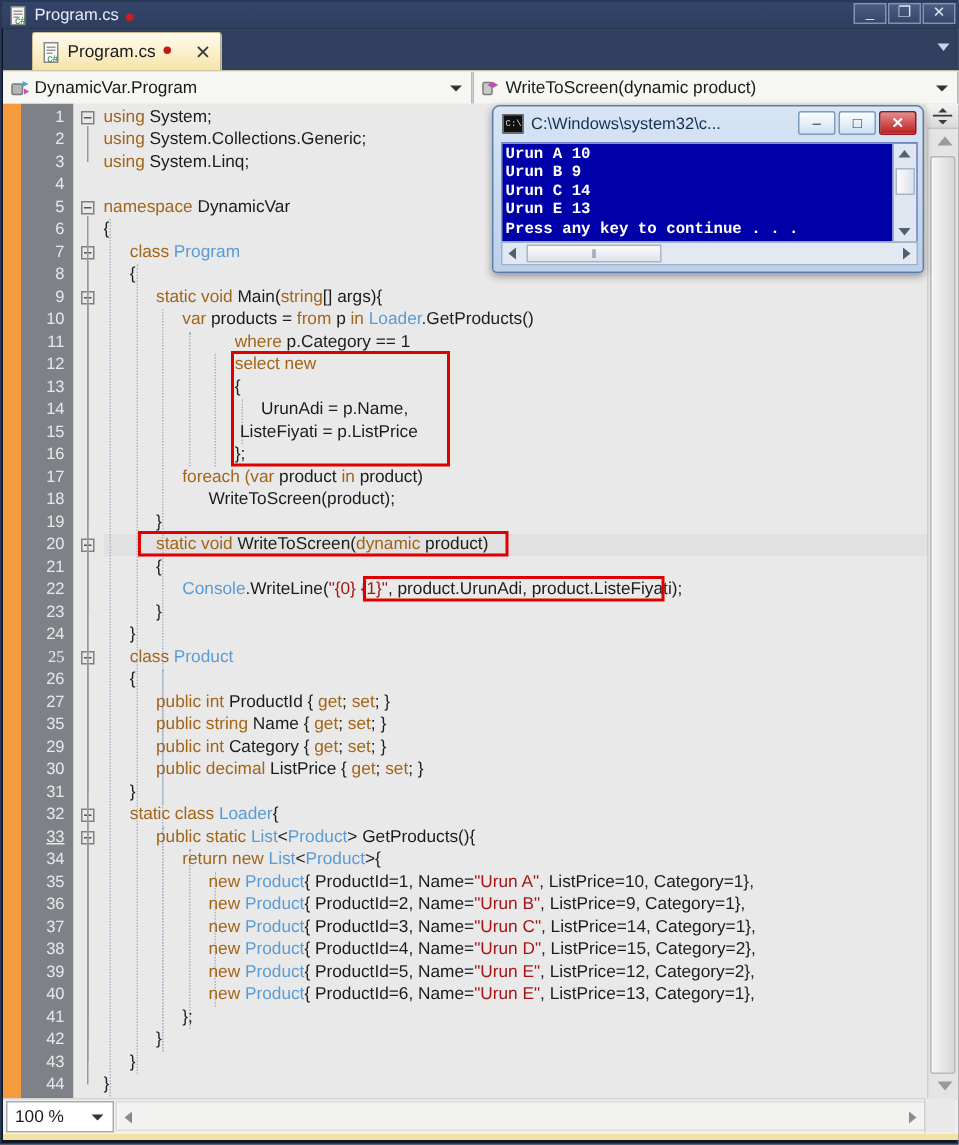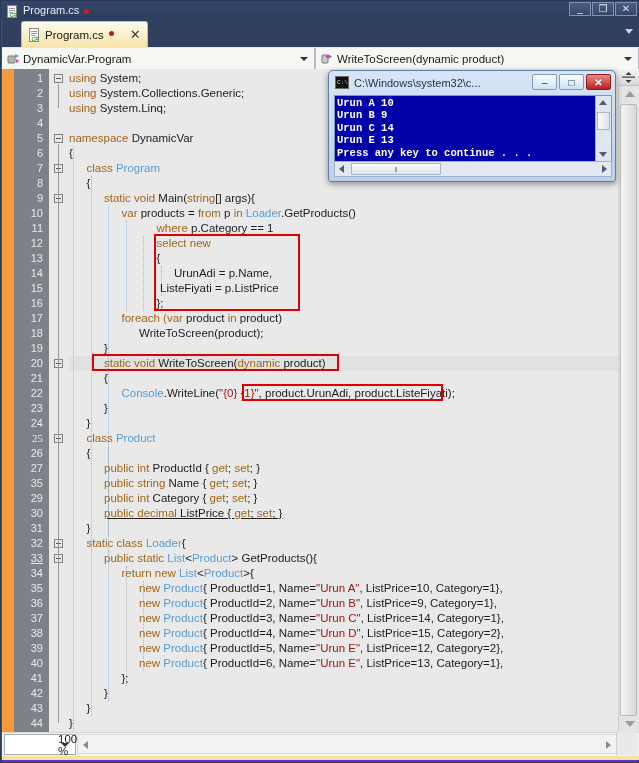--- a/index.html
+++ b/index.html
@@ -15,7 +15,7 @@
   #vs-window {
     position: absolute; left:0; top:0;
     width: 639px; height: 763px;
-    background: #6d28d9;
+    background: #0f172a;
     border: 1px solid #2a3a56;
   }
 

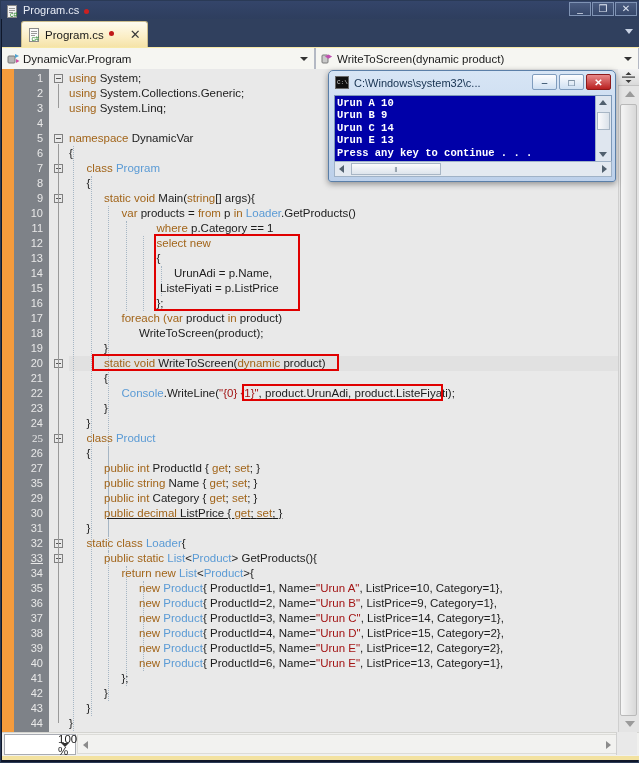--- a/index.html
+++ b/index.html
@@ -441,7 +441,7 @@
         <div class="line" style="top: 392px; left: 35px;"><span class="kw">public int </span><span class="plain">ProductId { </span><span class="kw">get</span><span class="plain">; </span><span class="kw">set</span><span class="plain">; }</span></div>
         <div class="line" style="top: 407px; left: 35px;"><span class="kw">public string </span><span class="plain">Name { </span><span class="kw">get</span><span class="plain">; </span><span class="kw">set</span><span class="plain">; }</span></div>
         <div class="line" style="top: 422px; left: 35px;"><span class="kw">public int </span><span class="plain">Category { </span><span class="kw">get</span><span class="plain">; </span><span class="kw">set</span><span class="plain">; }</span></div>
-        <div class="line" style="top: 437px; left: 35px; text-decoration: underline;"><span class="kw">public decimal </span><span class="plain">ListPrice { </span><span class="kw">get</span><span class="plain">; </span><span class="kw">set</span><span class="plain">; }</span></div>
+        <div class="line" style="top: 437px; left: 35px;"><span class="kw">public decimal </span><span class="plain">ListPrice { </span><span class="kw">get</span><span class="plain">; </span><span class="kw">set</span><span class="plain">; }</span></div>
         <div class="line" style="top: 452px; left: 17.5px;"><span class="plain">}</span></div>
         <div class="line" style="top: 467px; left: 17.5px;"><span class="kw">static class </span><span class="type">Loader</span><span class="plain">{</span></div>
         <div class="line" style="top: 482px; left: 35px;"><span class="kw">public static </span><span class="type">List</span><span class="plain">&lt;</span><span class="type">Product</span><span class="plain">&gt; GetProducts(){</span></div>

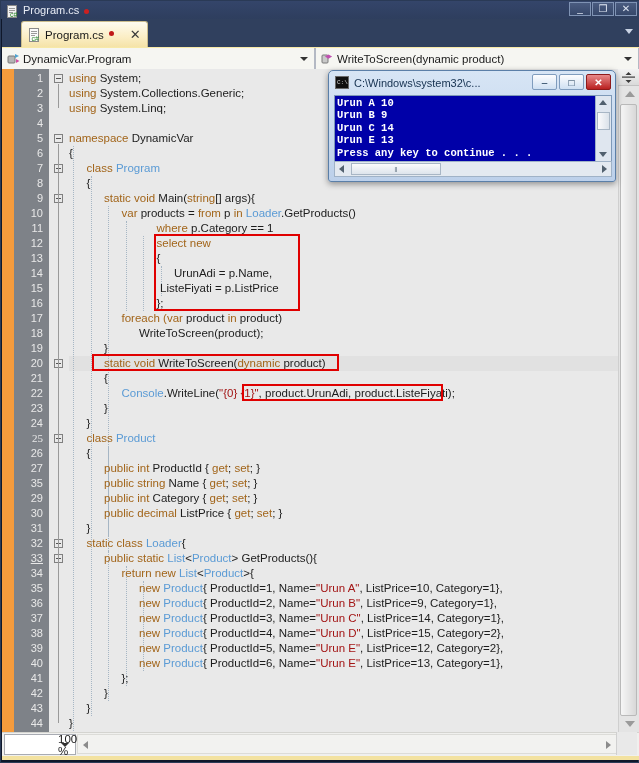--- a/index.html
+++ b/index.html
@@ -244,7 +244,7 @@
   #zoom-combo {
     width:72px; height:21px; margin-left:2px;
     background:#ffffff; border:1px solid #a8abb2;
-    display:flex; align-items:center; position:relative;padding-left:48px;
+    display:flex; align-items:center; position:relative;
   }
   #zoom-value { font-size:11.5px; color:#1a1a1a; margin-left:5px; }
   #zoom-arrow { position:absolute; right:6px; top:8px; width:0;height:0;

